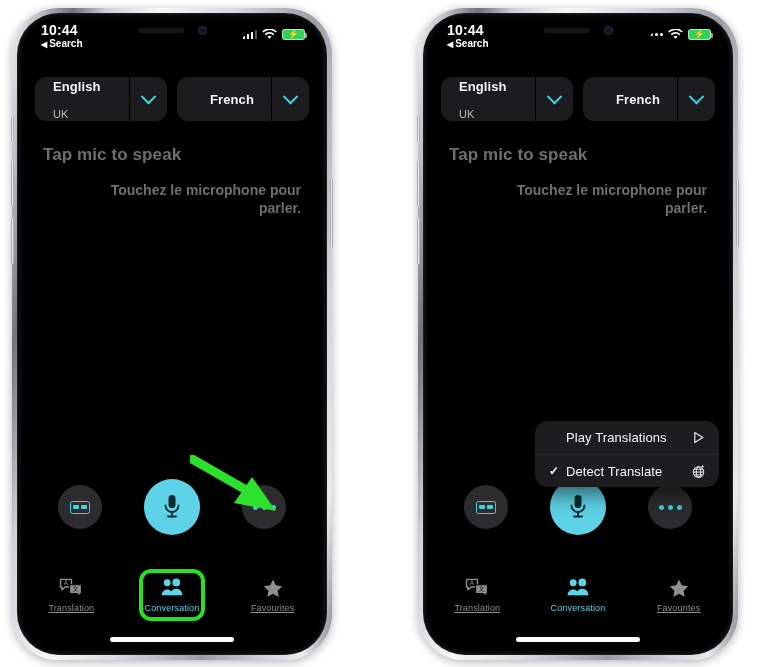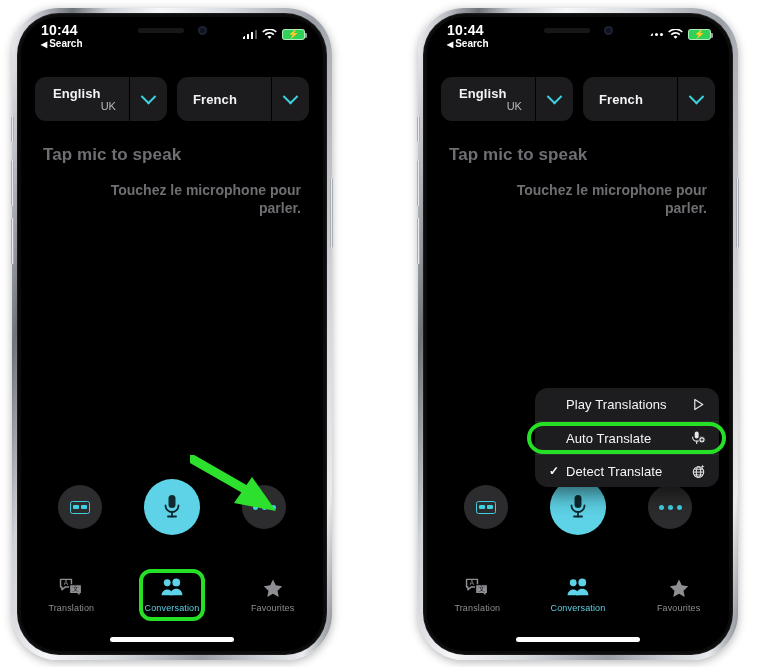--- a/index.html
+++ b/index.html
@@ -81,7 +81,7 @@
     flex: 1; height: 44px; background: #1c1c1e; border-radius: 11px;
     display: flex; align-items: center; overflow: hidden;
   }
-  .lang-text { flex: 1; padding-left: 18px; display: flex; justify-content: flex-start; }
+  .lang-text { flex: 1; padding-left: 18px; display: flex; flex-direction: column; justify-content: space-between; }
   .lang-text.centered { padding-left: 16px; align-items: center; }
   .lang-main { color: #f2f2f7; font-size: 13px; font-weight: bold; letter-spacing: .1px; }
   .lang-sub  { color: #b8b8bd; font-size: 11px; margin-top: 14px; }

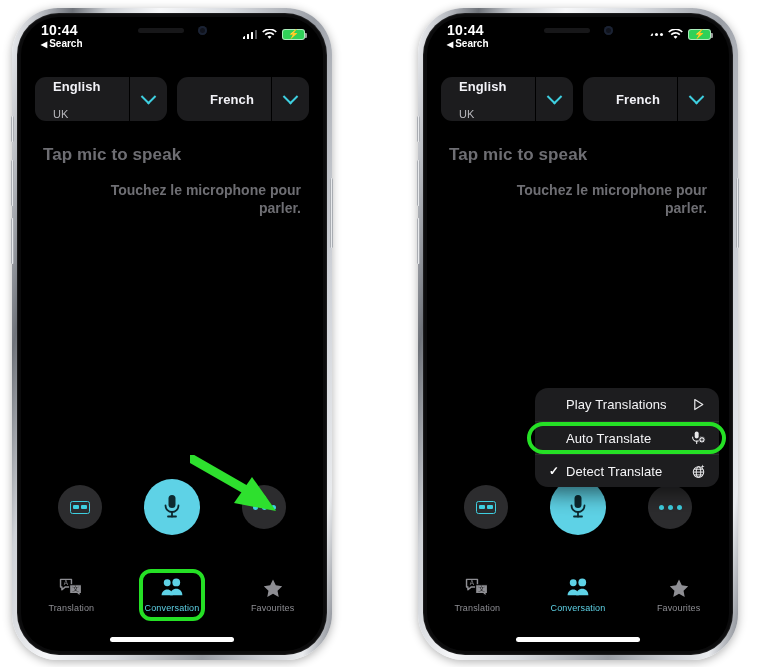--- a/index.html
+++ b/index.html
@@ -340,22 +340,6 @@
             </span>
           </div>
           <div class="menu-item">
-            <div class="menu-hl"></div>
-            <div class="mi-left">
-              <span class="mi-check"></span>
-              <span class="mi-label">Auto Translate</span>
-            </div>
-            <span class="mi-ico">
-              <svg width="16" height="16" viewBox="0 0 17 17">
-                <rect x="5" y="1.5" width="4.2" height="7.4" rx="2.1" fill="#e8e8ea"></rect>
-                <path d="M2.8 7.6a4.3 4.3 0 0 0 8.6 0" fill="none" stroke="#e8e8ea" stroke-width="1.2" stroke-linecap="round"></path>
-                <line x1="7.1" y1="11.8" x2="7.1" y2="14.4" stroke="#e8e8ea" stroke-width="1.2" stroke-linecap="round"></line>
-                <circle cx="12.7" cy="10.4" r="3.4" fill="#e8e8ea" stroke="#1d1d1f" stroke-width="1"></circle>
-                <path d="M11 10.4h3.4M12.7 8.7v3.4" stroke="#1d1d1f" stroke-width="1"></path>
-              </svg>
-            </span>
-          </div>
-          <div class="menu-item">
             <div class="mi-left">
               <span class="mi-check">✓</span>
               <span class="mi-label">Detect Translate</span>

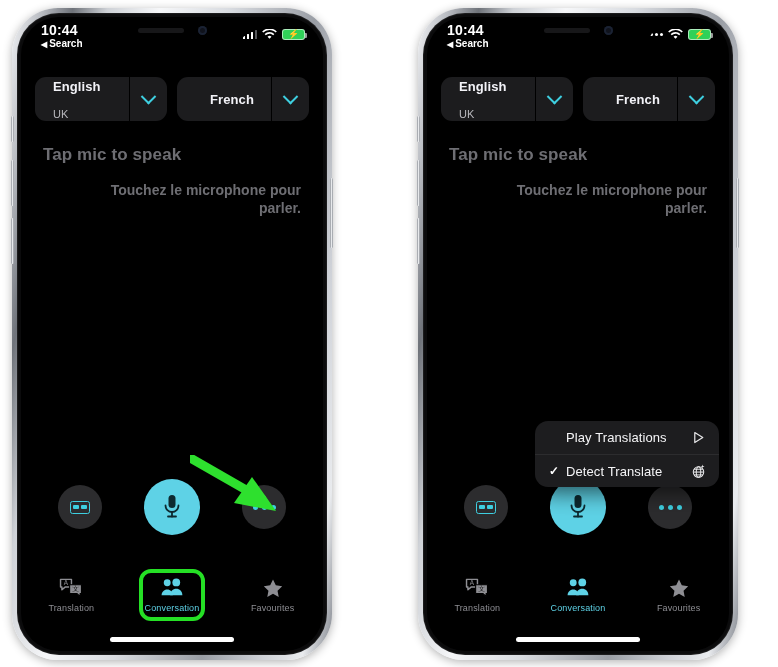--- a/index.html
+++ b/index.html
@@ -117,7 +117,7 @@
   .tab { width: 86px; display: flex; flex-direction: column; align-items: center; gap: 5px;
          position: relative; padding: 5px 0 4px; }
   .tab-label { font-size: 9px; letter-spacing: .15px; }
-  .tab.inactive .tab-label { color: #8e8e93; }
+  .tab.inactive .tab-label { color: #8e8e93; text-decoration: underline; }
   .tab.active .tab-label { color: #5ed2e6; }
   .tab-hl { position: absolute; left: 10px; right: 10px; top: -4px; bottom: -4px;
             border: 4px solid #25e025; border-radius: 12px; }

